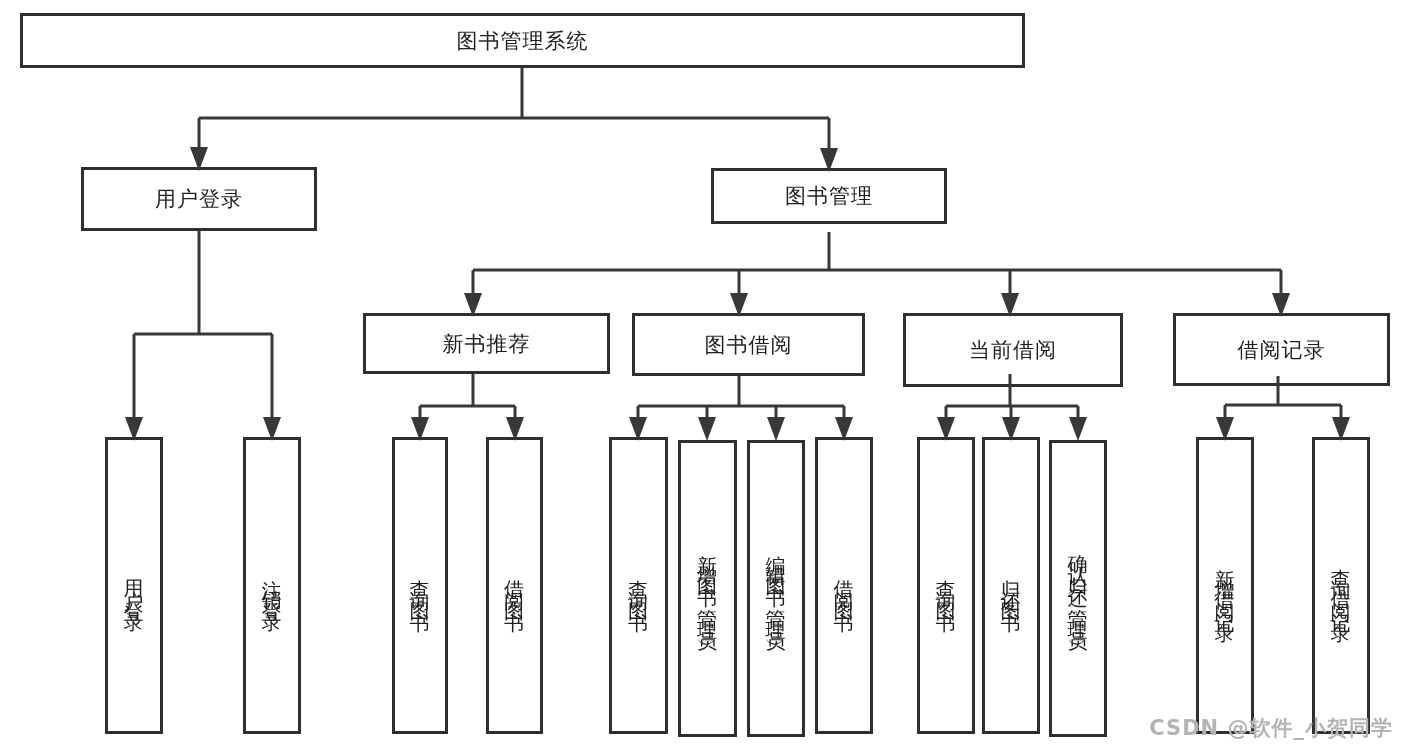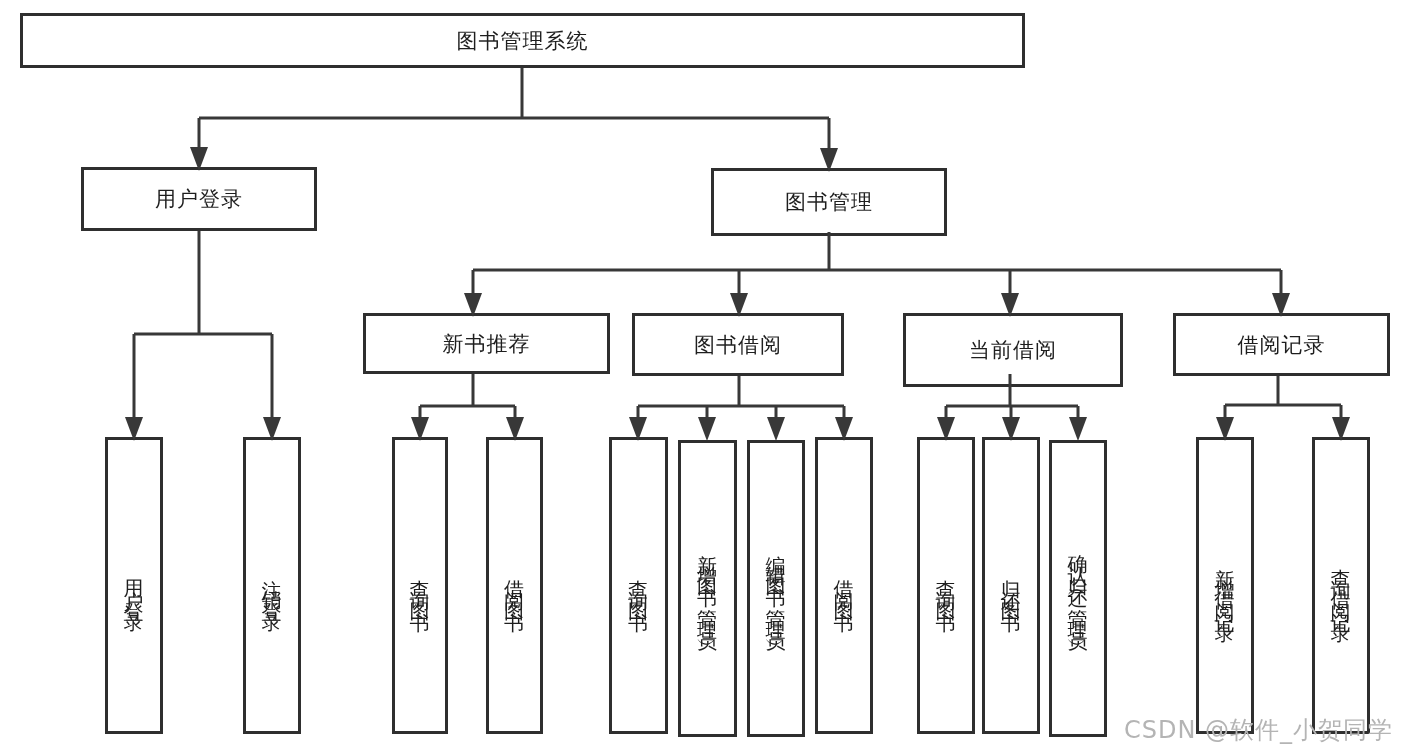--- a/index.html
+++ b/index.html
@@ -73,7 +73,7 @@
   <div class="box h" style="left:81px;top:167px;width:236px;height:64px">
     <span>用户登录</span>
   </div>
-  <div class="box h" style="left:711px;top:168px;width:236px;height:68px">
+  <div class="box h" style="left:711px;top:168px;width:236px;height:56px">
     <span>图书管理</span>
   </div>
 

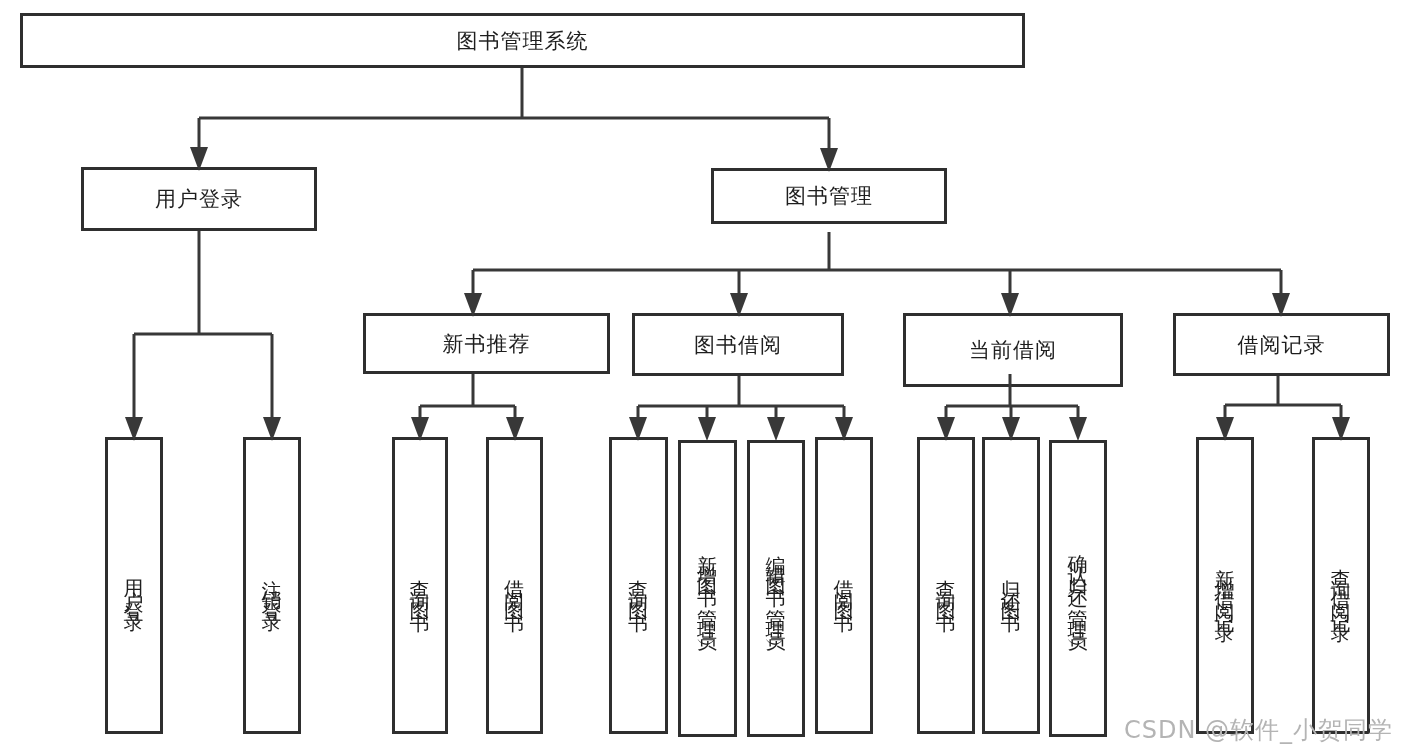--- a/index.html
+++ b/index.html
@@ -80,7 +80,7 @@
   <div class="box h" style="left:363px;top:313px;width:247px;height:61px">
     <span>新书推荐</span>
   </div>
-  <div class="box h" style="left:632px;top:313px;width:212px;height:63px">
+  <div class="box h" style="left:632px;top:313px;width:233px;height:63px">
     <span>图书借阅</span>
   </div>
   <div class="box h" style="left:903px;top:313px;width:220px;height:74px">

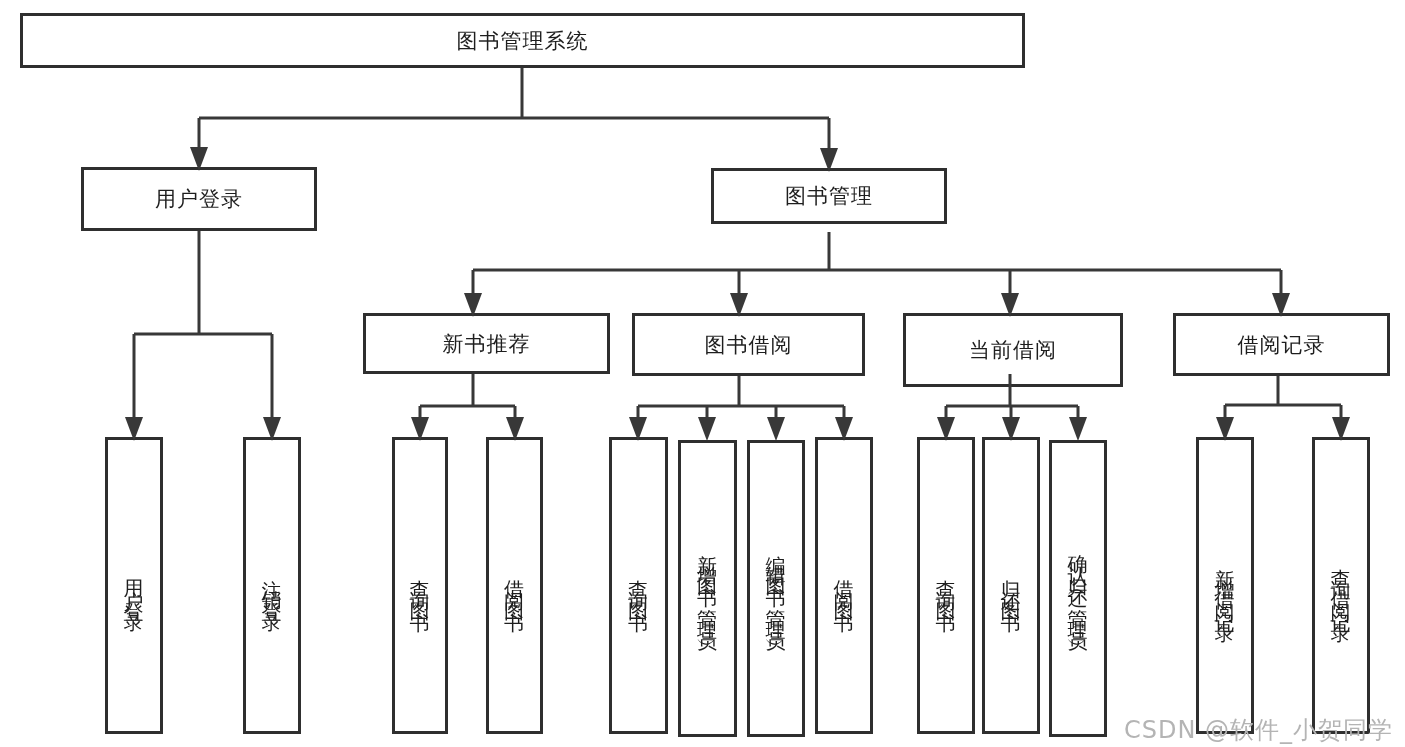--- a/index.html
+++ b/index.html
@@ -86,7 +86,7 @@
   <div class="box h" style="left:903px;top:313px;width:220px;height:74px">
     <span>当前借阅</span>
   </div>
-  <div class="box h" style="left:1173px;top:313px;width:217px;height:63px">
+  <div class="box h" style="left:1173px;top:313px;width:217px;height:73px">
     <span>借阅记录</span>
   </div>
 

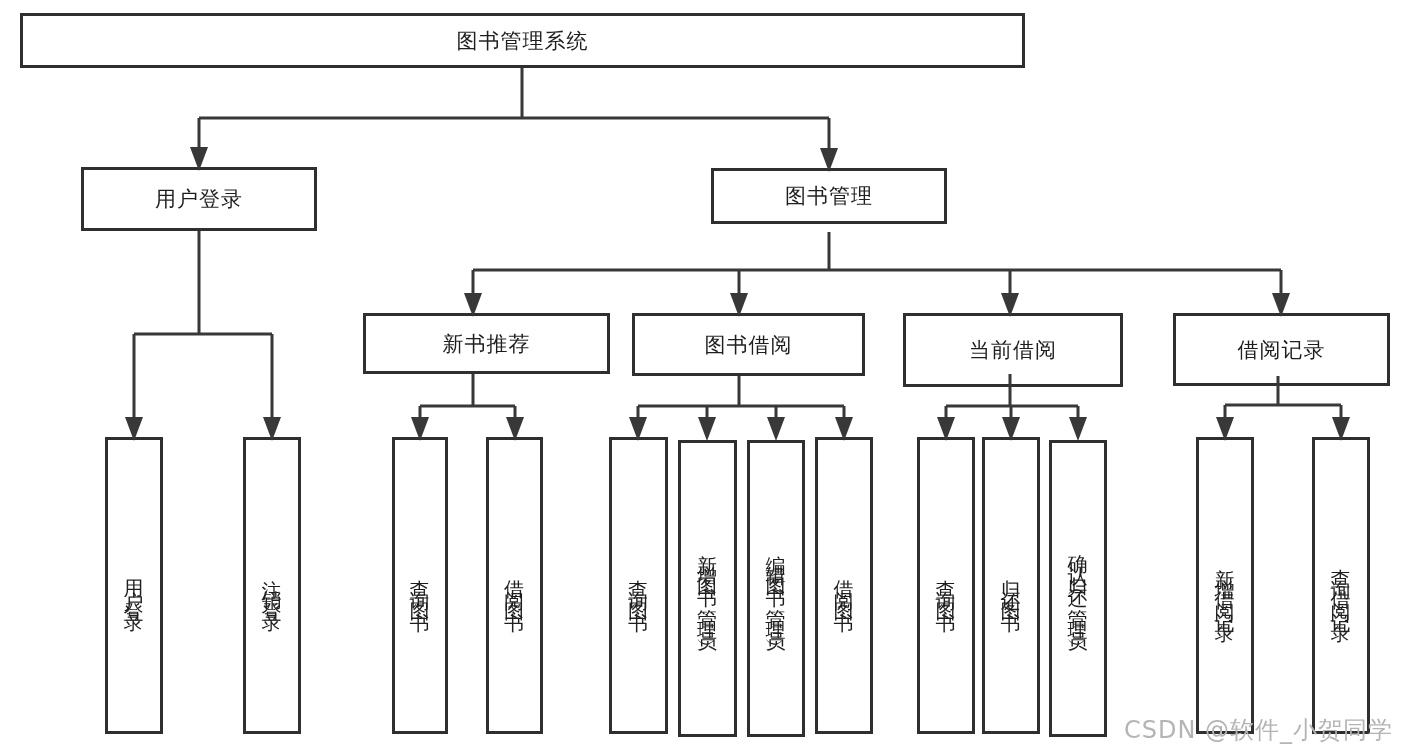--- a/index.html
+++ b/index.html
@@ -54,11 +54,12 @@
     position:absolute;
     right:12px;
     top:714px;
-    font-size:24px;
+    font-size:21px;
     color:#b4b4b4;
     letter-spacing:1px;
     z-index:10;
     white-space:nowrap;
+    font-weight:bold;
   }
 </style>
 </head>

